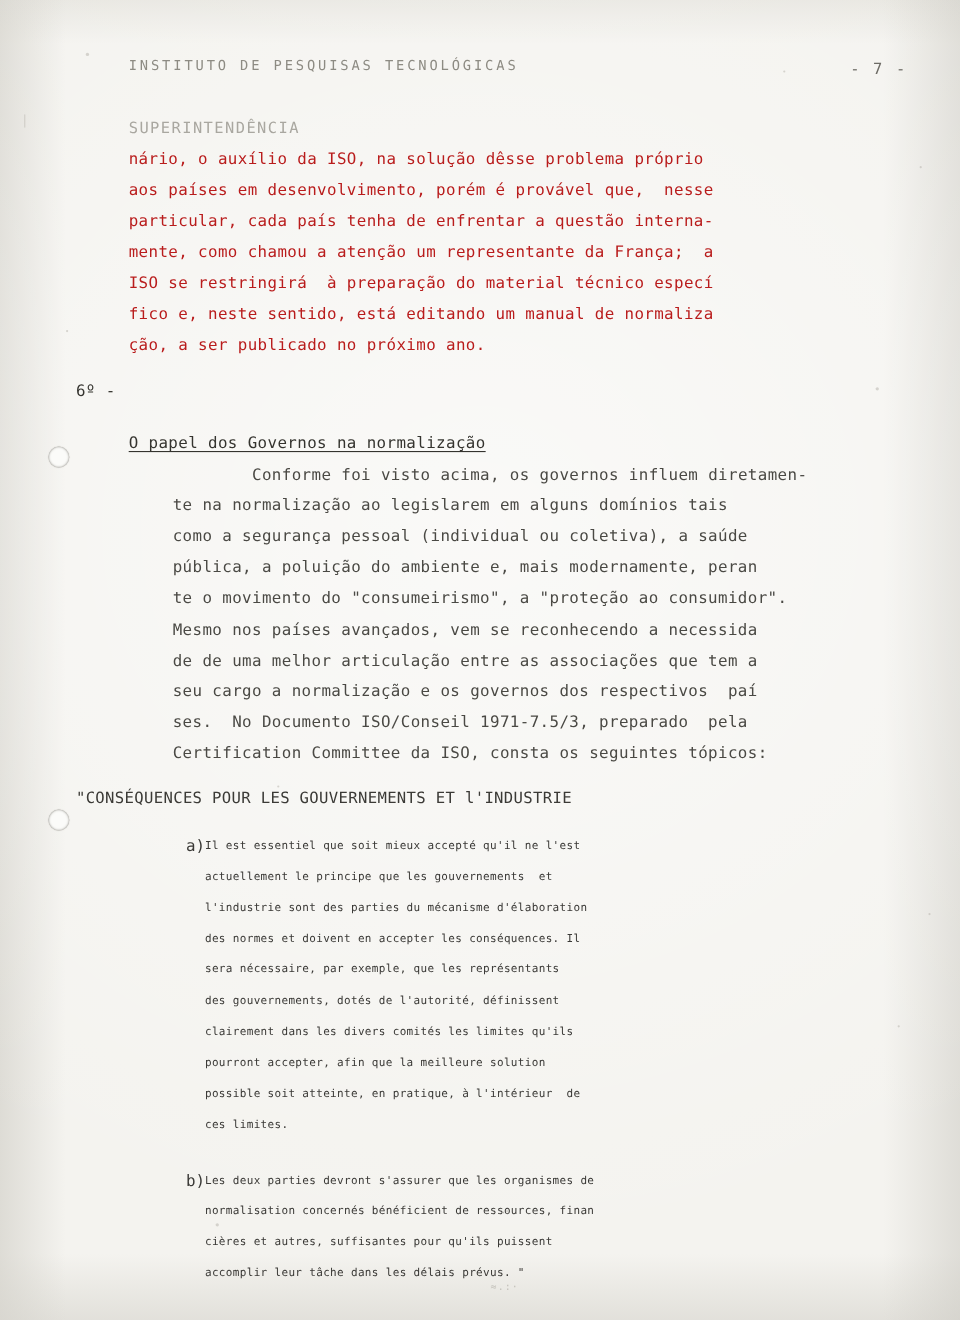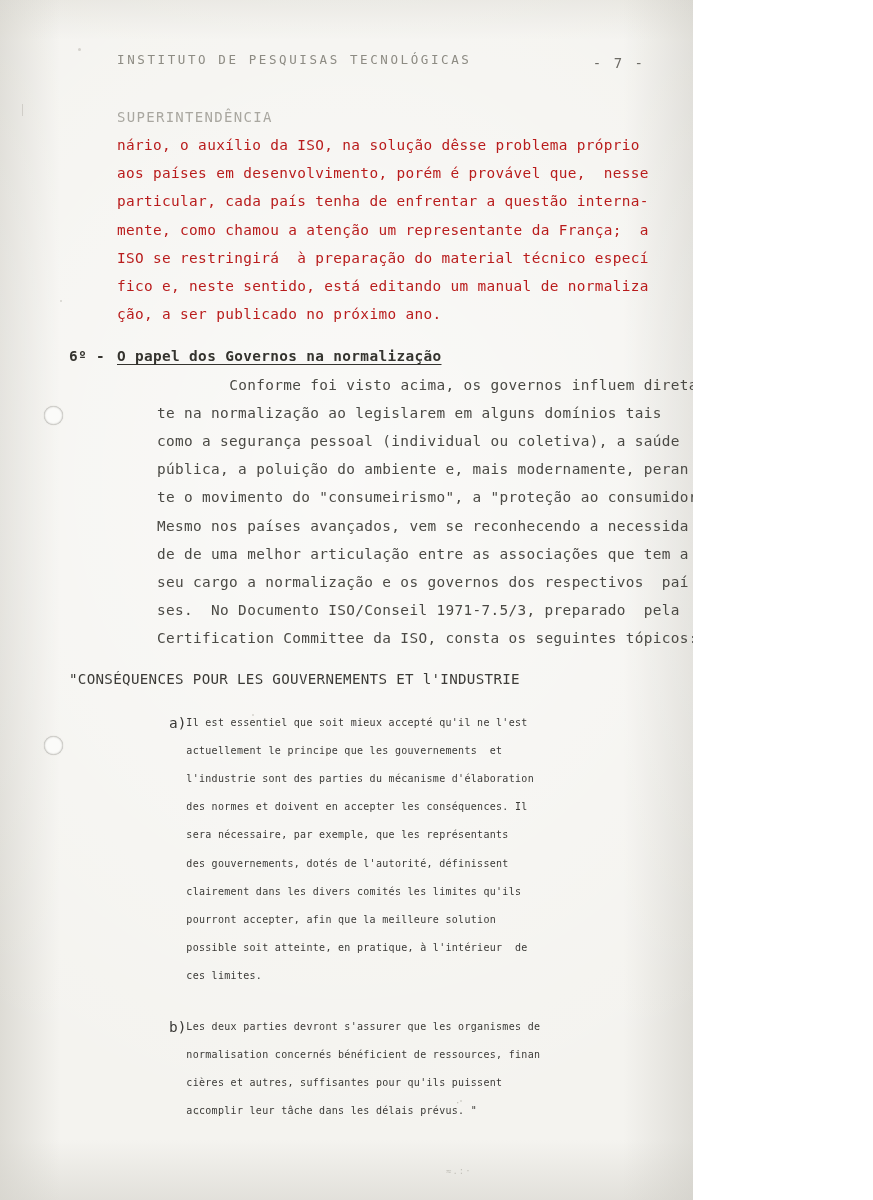--- a/index.html
+++ b/index.html
@@ -9,7 +9,7 @@
   }
   .page {
     position: relative;
-    width: 693px;
+    width: 873px;
     height: 1200px;
     background: #f4f3ef;
     overflow: hidden;

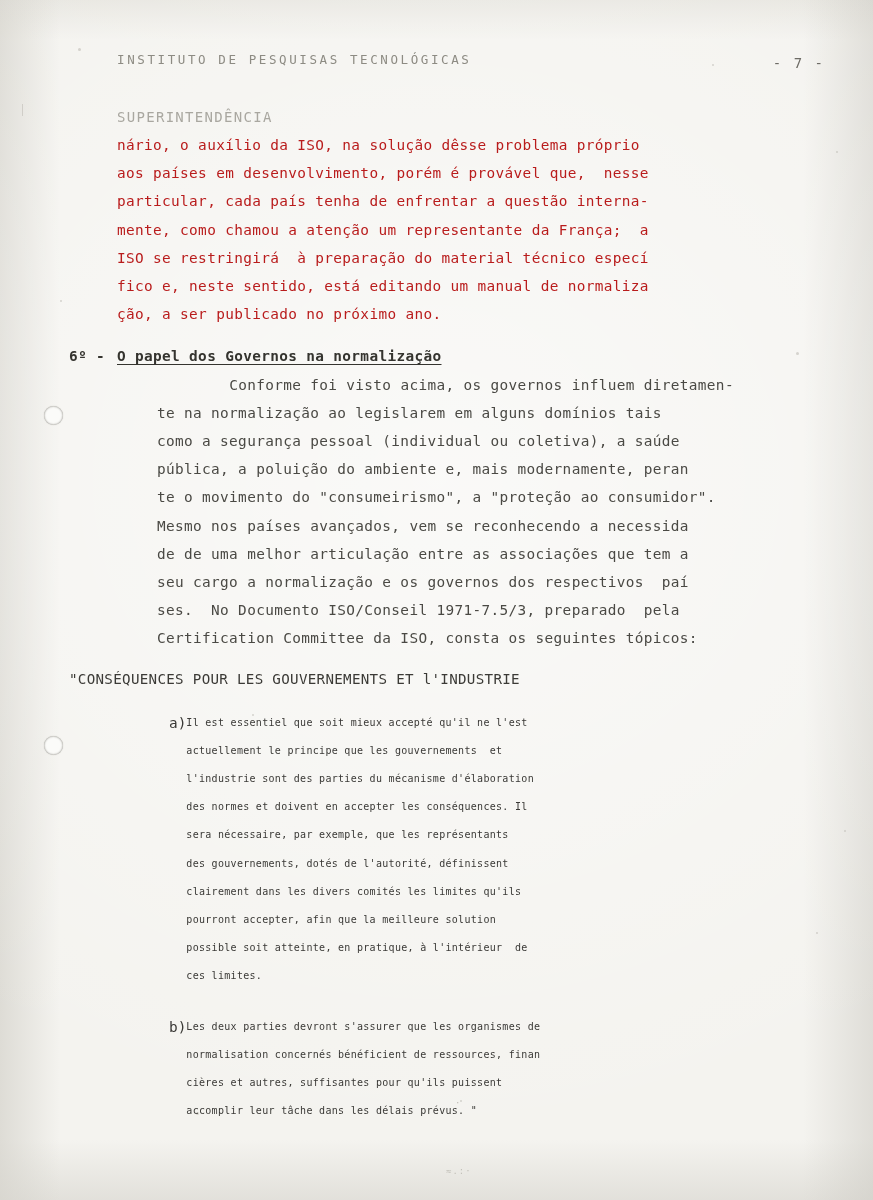--- a/index.html
+++ b/index.html
@@ -104,7 +104,6 @@
     letter-spacing: 0.35px;
     color: #35342f;
     margin-top: 14px;
-    font-weight: bold;
   }
   .section-head .num {
     width: 48px;

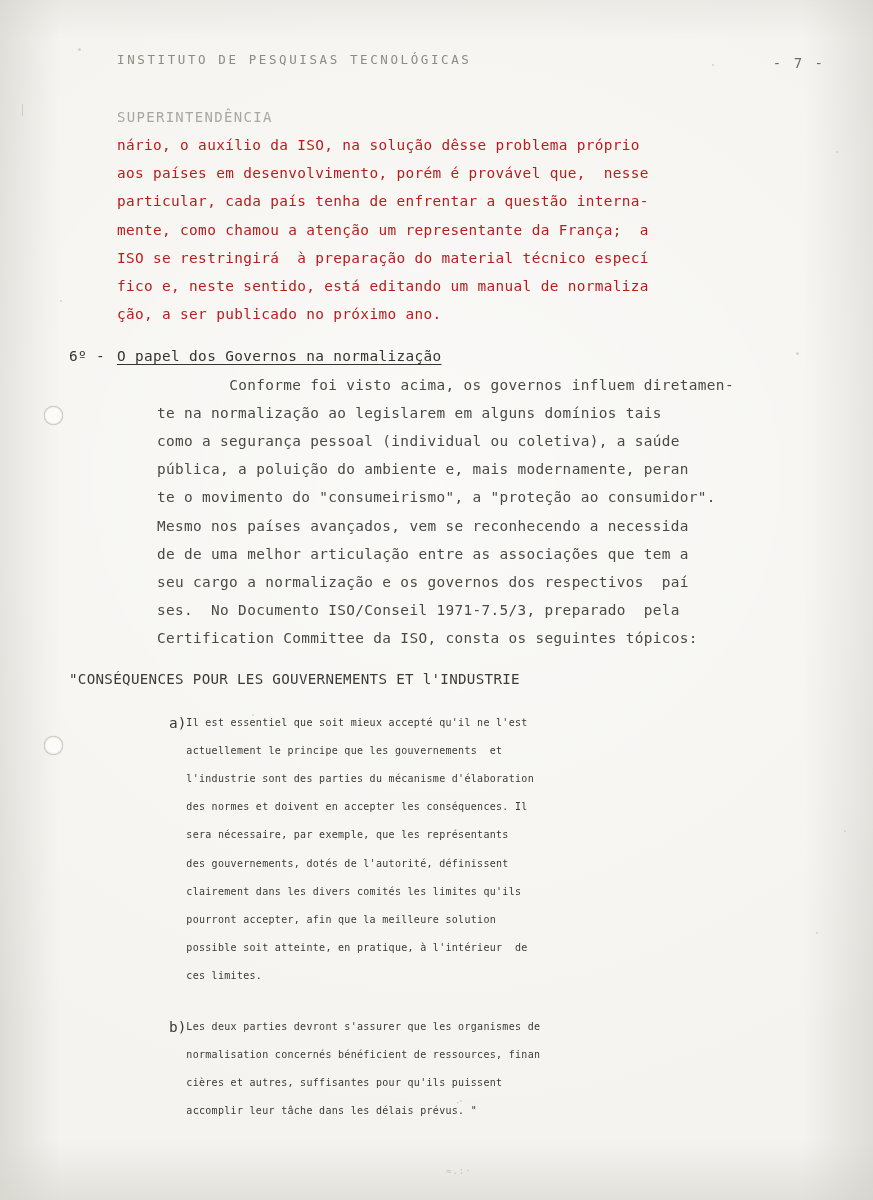--- a/index.html
+++ b/index.html
@@ -113,6 +113,7 @@
   .section-head .title {
     text-decoration: underline;
     text-underline-offset: 3px;
+    margin-top: 47px;
   }
 
   .quote-head {

